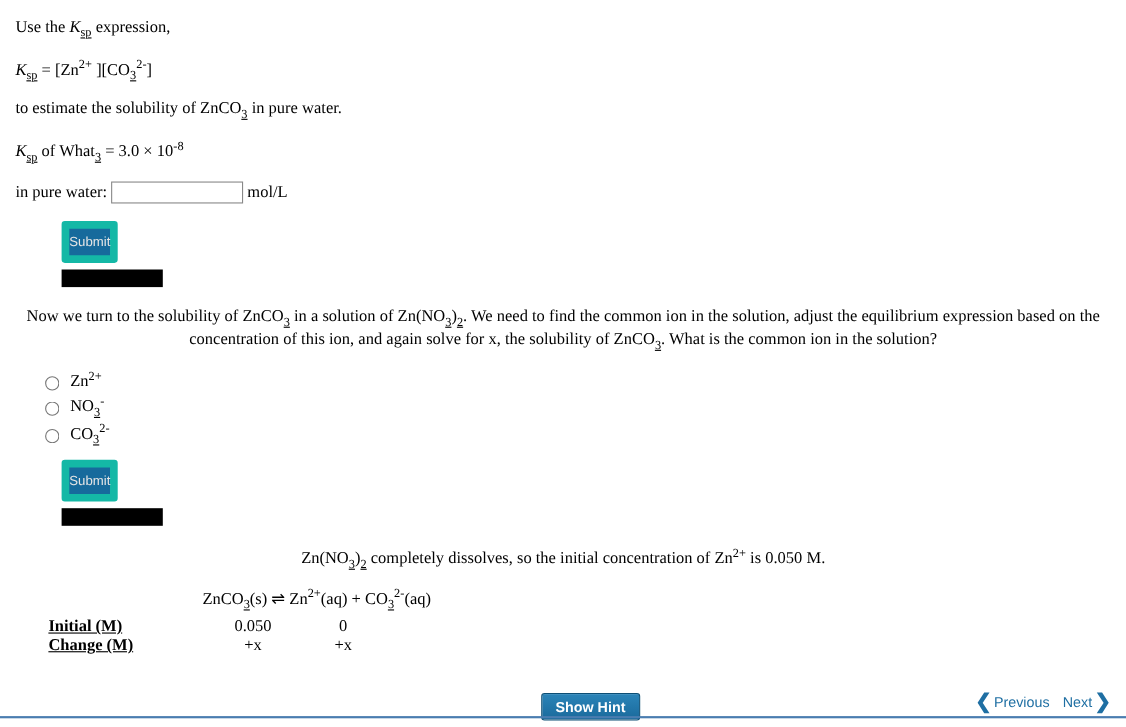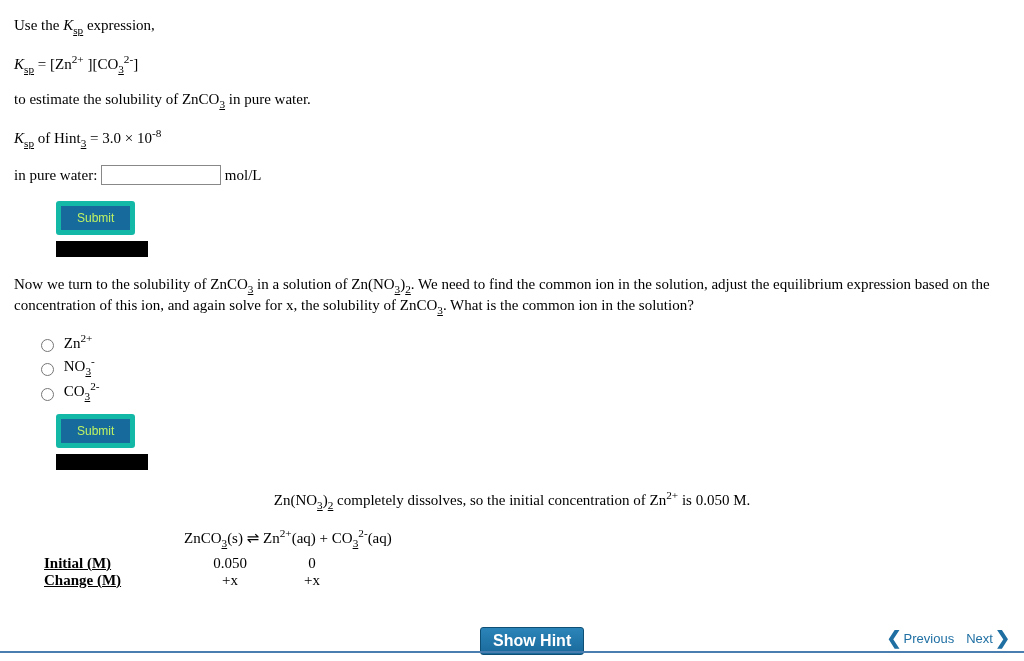--- a/index.html
+++ b/index.html
@@ -118,7 +118,7 @@
 
 
 <div class="para">
-  <span class="ital">K</span><span class="sub">sp</span><span> of Hint</span><span class="sub">3</span><span> = 3.0 × 10</span><span class="sup">-8</span>
+  <span class="ital">K</span><span class="sub">sp</span><span> of What</span><span class="sub">3</span><span> = 3.0 × 10</span><span class="sup">-8</span>
 </div>
 
 

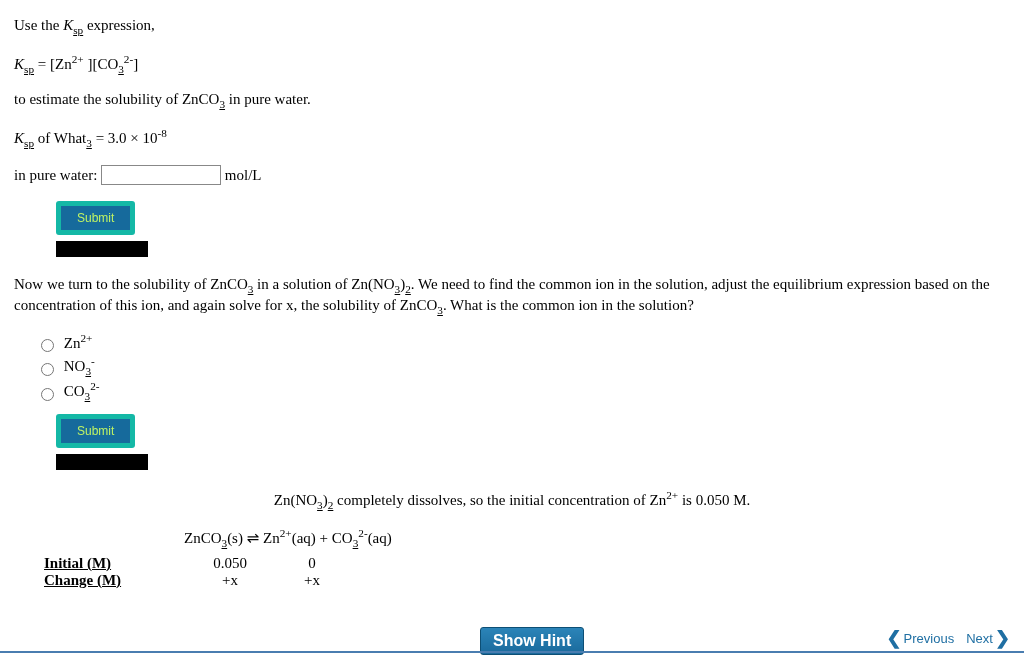--- a/index.html
+++ b/index.html
@@ -30,11 +30,11 @@
   }
   .btn-submit {
     background: #166a9c;
-    border: 5px solid #14b8a6;
-    color: #bef264;
+    border: 7px solid #14b8a6;
+    color: #e5e5e5;
     font-family: Arial, sans-serif;
     font-size: 12px;
-    padding: 5px 16px;
+    padding: 5px 0;
     border-radius: 3px;
     margin: 4px 0 0 42px;
     cursor: pointer;

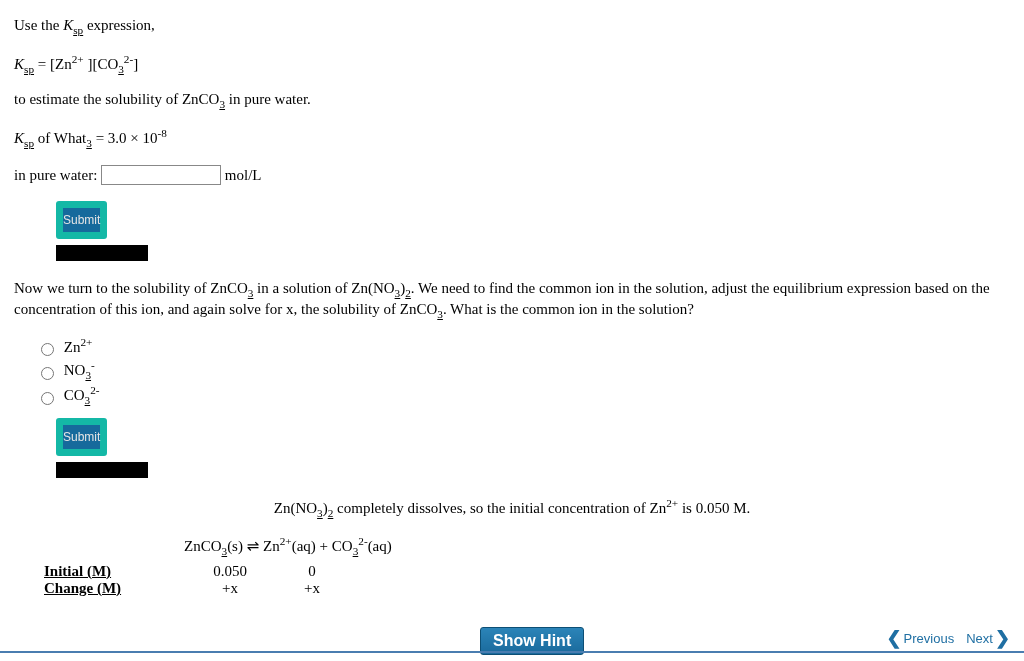--- a/index.html
+++ b/index.html
@@ -133,7 +133,7 @@
 <div class="redact"></div>
 
 
-<div class="para" style="margin-top:18px;">
+<div class="para" style="margin-top:18px;text-align:center;">
   <span>Now we turn to the solubility of ZnCO</span><span class="sub">3</span><span> in a solution of Zn(NO</span><span class="sub">3</span><span>)</span><span class="sub">2</span><span>. We need to find the common ion in the solution, adjust the equilibrium expression based on the concentration of this ion, and again solve for x, the solubility of ZnCO</span><span class="sub">3</span><span>. What is the common ion in the solution?</span>
 </div>
 

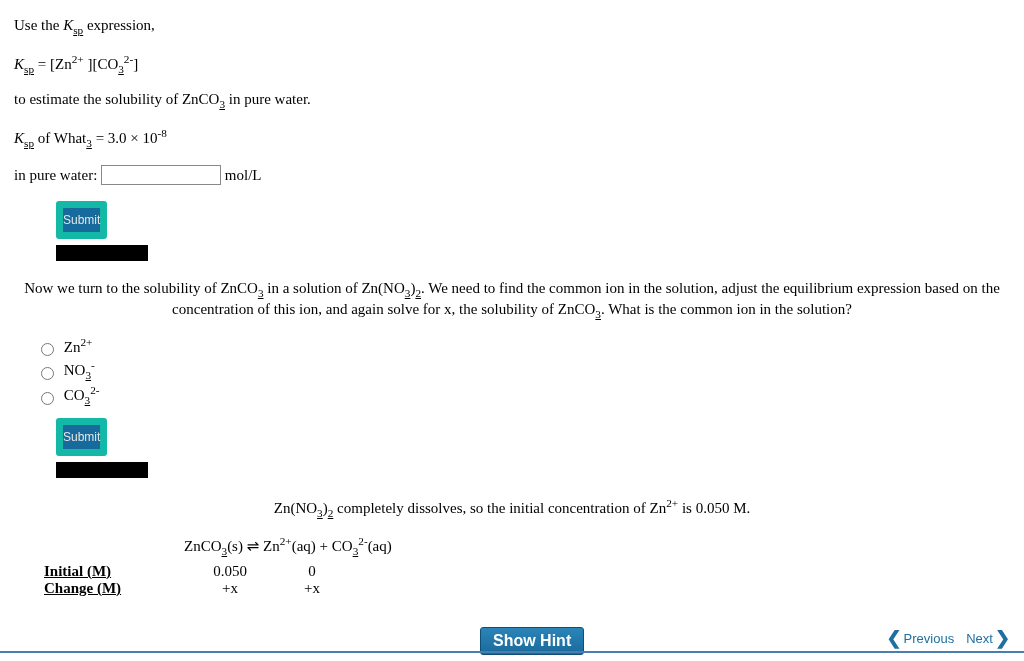--- a/index.html
+++ b/index.html
@@ -68,12 +68,12 @@
   .show-hint {
     position: absolute;
     bottom: 6px;
-    left: 480px;
+    left: 492px;
     background: linear-gradient(#2b84b8,#1a6a9c);
     border: 1px solid #0d4f75;
     color: #fff;
     font-family: Arial, sans-serif;
-    font-size: 16px;
+    font-size: 13px;
     font-weight: bold;
     padding: 4px 12px;
     border-radius: 3px;

